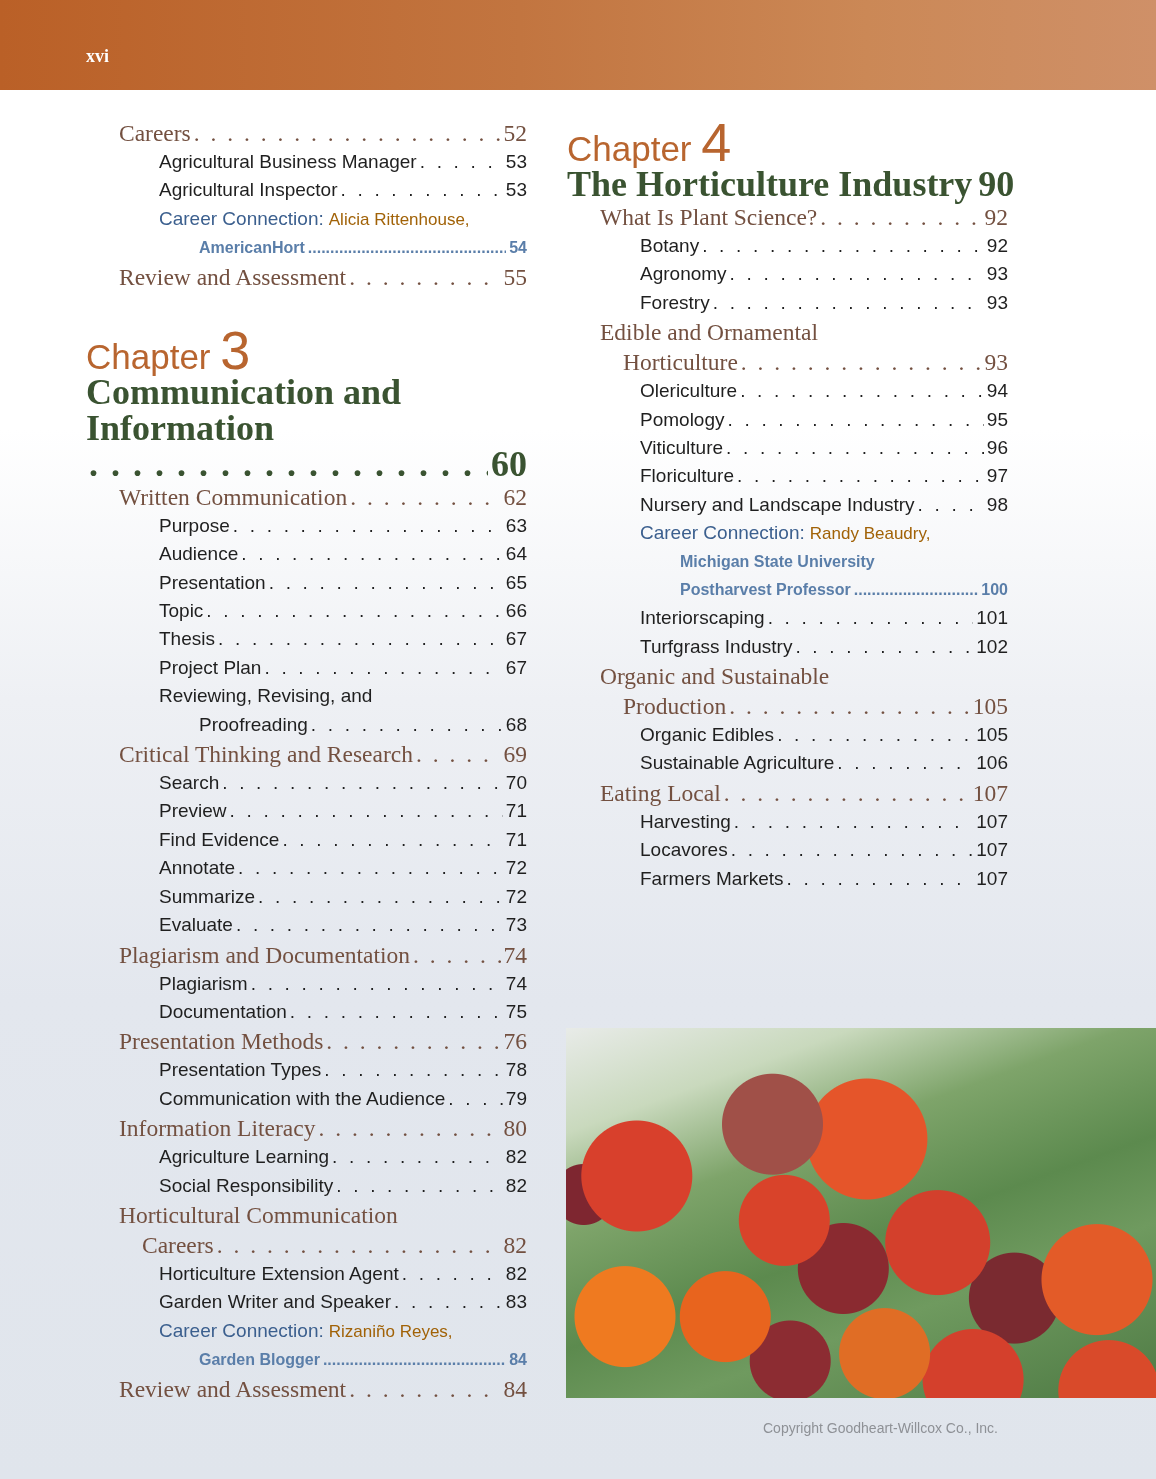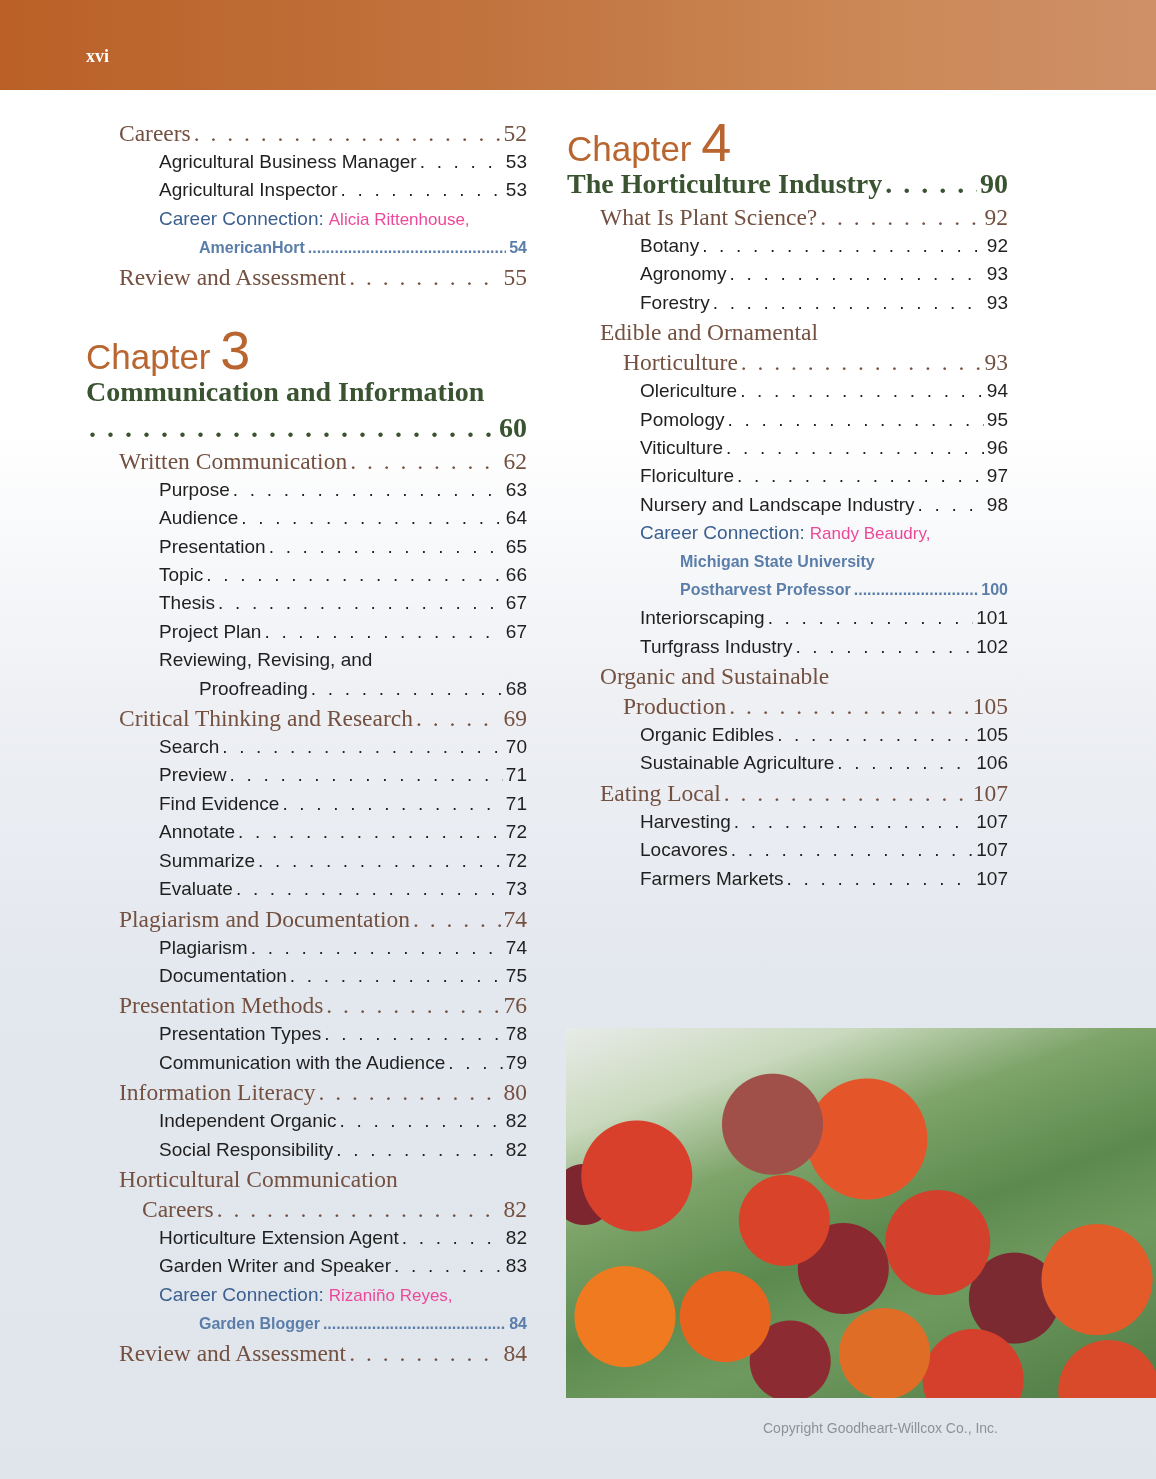--- a/index.html
+++ b/index.html
@@ -34,7 +34,7 @@
   }
   .chapter-label .num { font-size: 54px; }
   .chapter-title {
-    font-family: "Liberation Serif", serif; font-weight: bold; font-size: 28px; color: #3a5331;
+    font-family: "Liberation Serif", serif; font-weight: bold; font-size: 36px; color: #3a5331;
     line-height: 36px;
   }
   .chapter-title .leader::after { letter-spacing: 2px; }

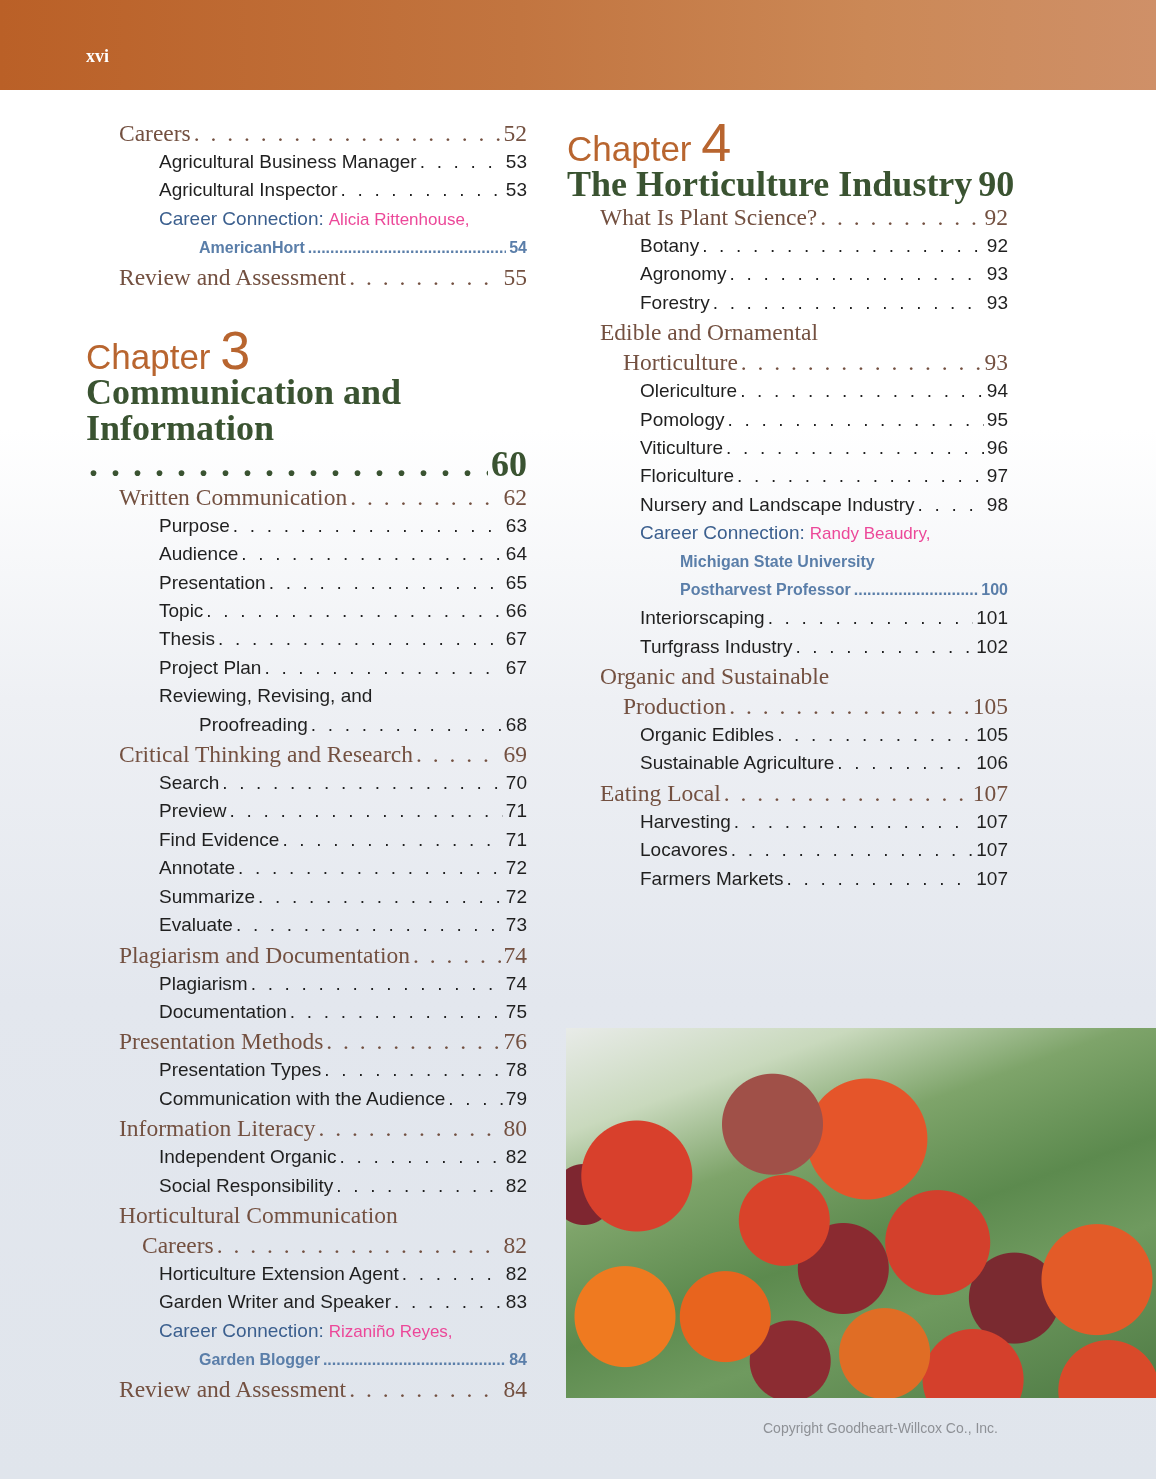--- a/index.html
+++ b/index.html
@@ -56,7 +56,7 @@
     color: #3f6a9a; line-height: 28px; padding-left: 73px; font-size: 18px;
   }
   .career .lead-label { font-size: 19px; color: #3b5f8e; }
-  .career .name { font-size: 17px; color: #ec4899; }
+  .career .name { font-size: 17px; color: #a16207; }
   .career .cont { padding-left: 40px; font-size: 16px; color: #5a7ea9; font-weight: bold; }
   .career .leader::after {
     content: "..................................................................................................";

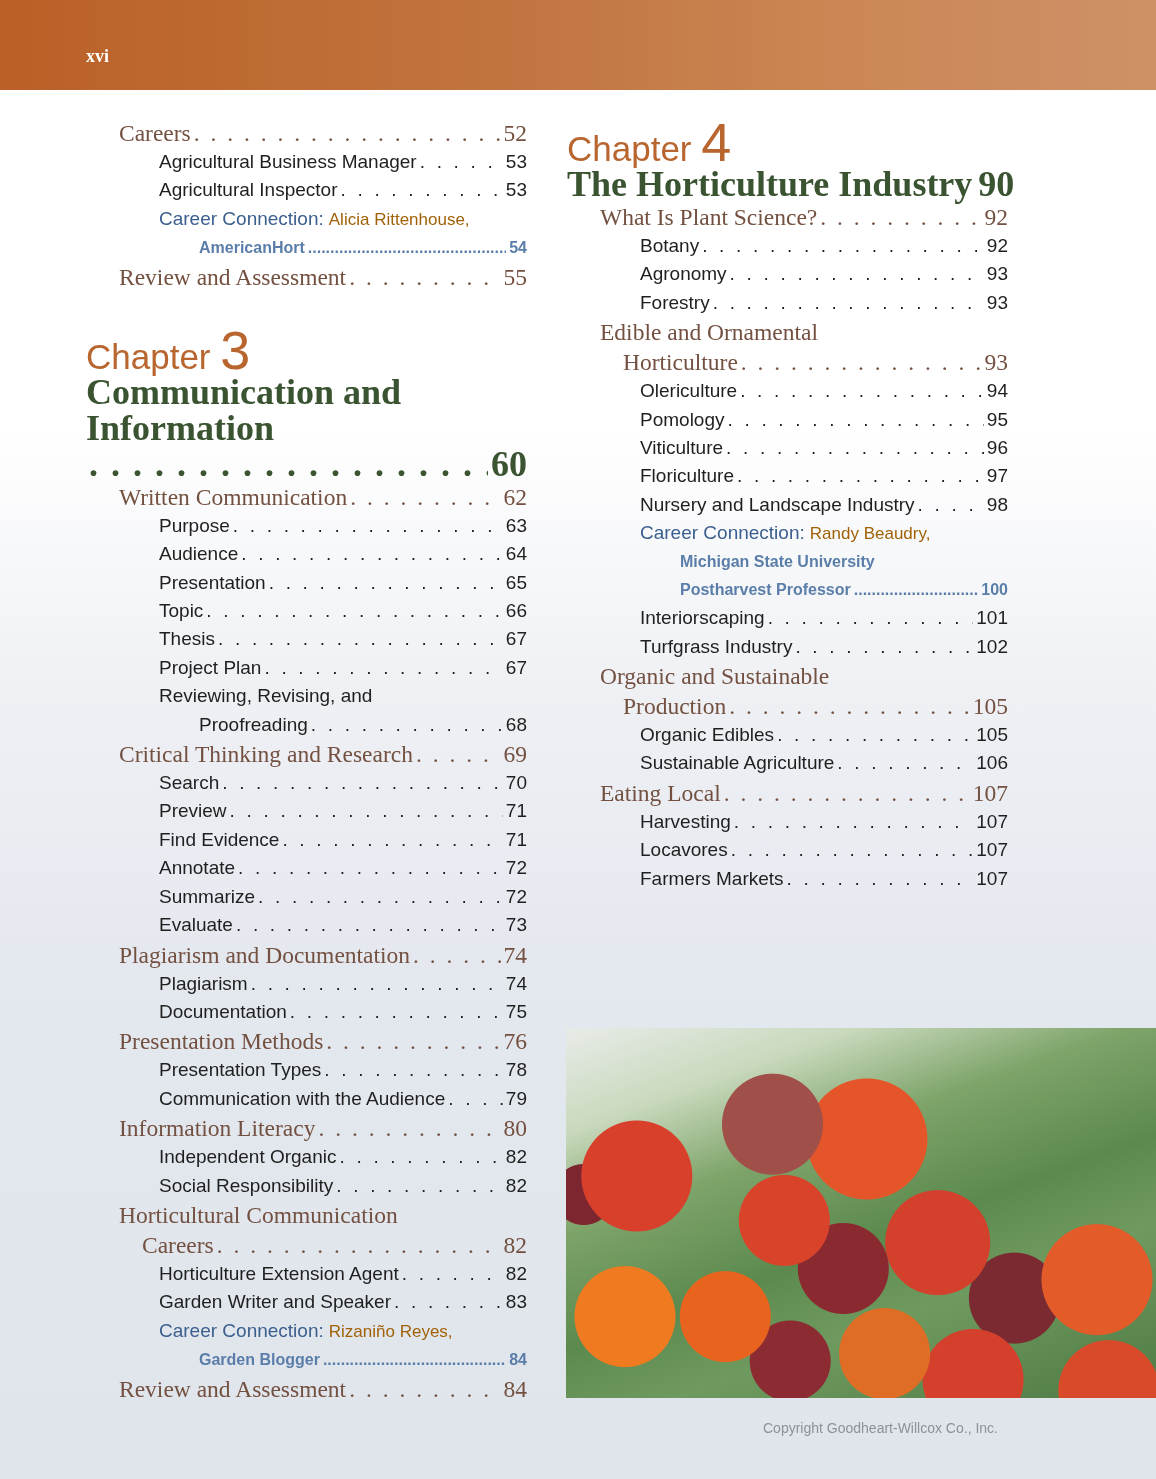--- a/index.html
+++ b/index.html
@@ -258,7 +258,7 @@
       <span class="pg">80</span>
   </div>
   <div class="row topic">
-      <span>Independent Organic</span>
+      <span>Agriculture Learning</span>
       <span class="leader"></span>
       <span class="pg">82</span>
     </div>

